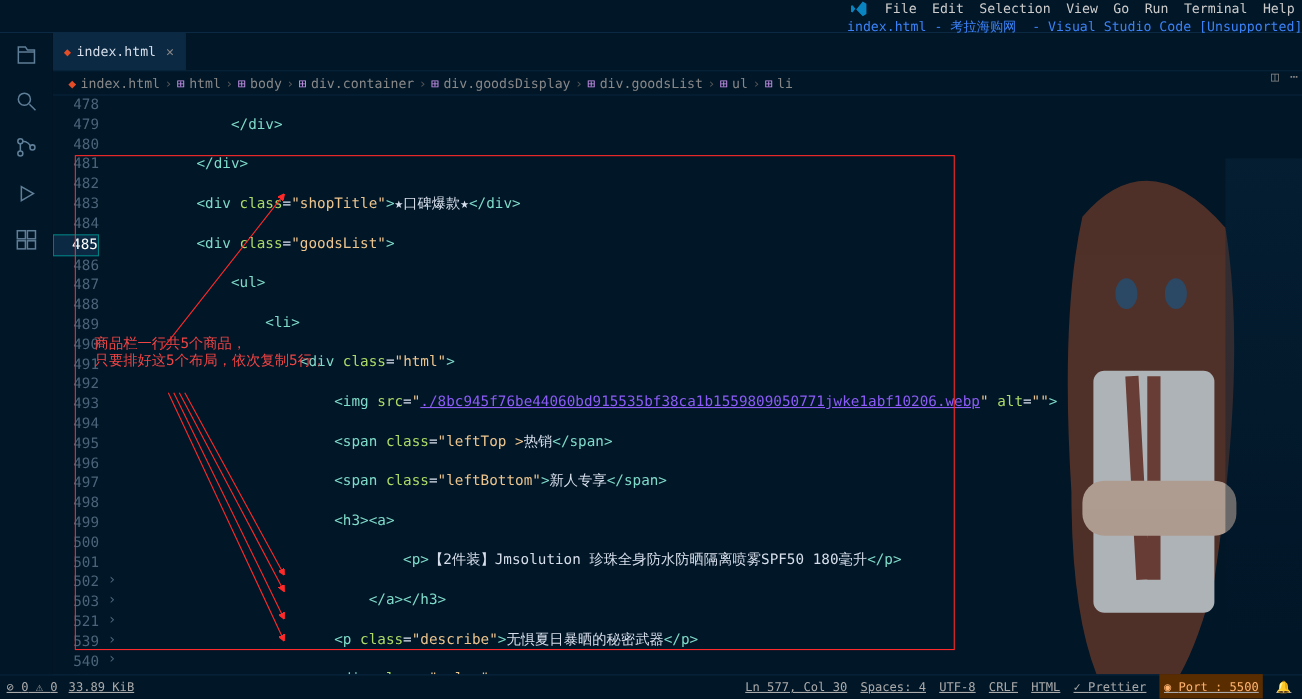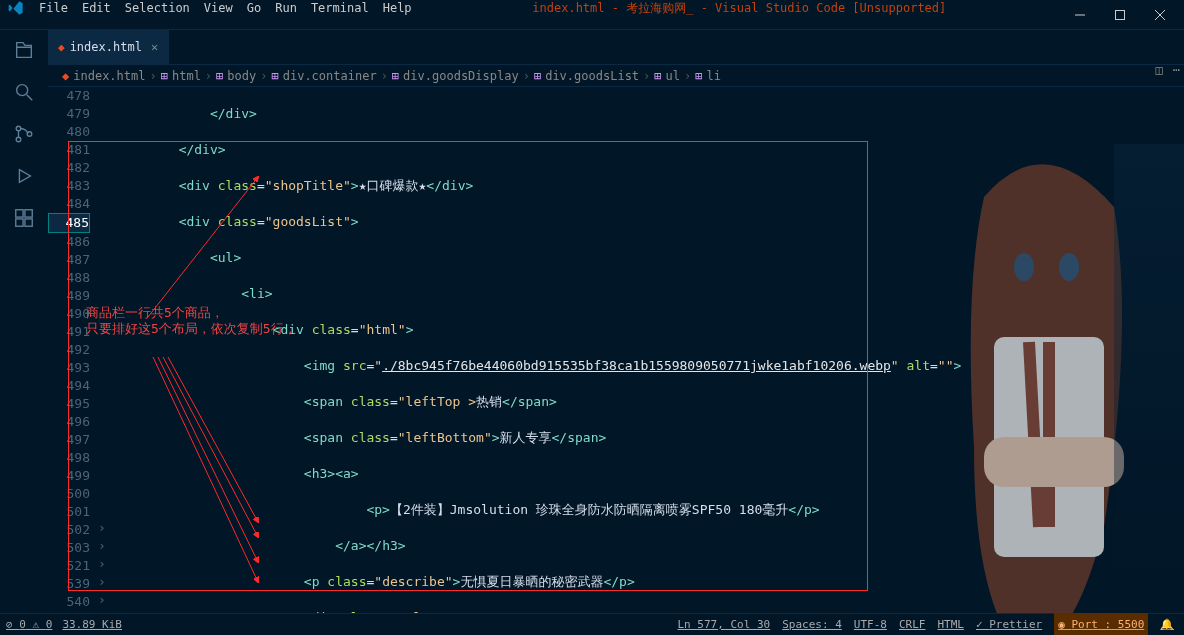--- a/index.html
+++ b/index.html
@@ -4,7 +4,7 @@
 <style>
 * { margin:0; padding:0; box-sizing:border-box; font-family:"Segoe UI",Consolas,monospace; }
 body { background:#011627; color:#d6deeb; width:1184px; height:635px; overflow:hidden; position:relative; font-size:12px; }
-.titlebar { height:30px; display:flex; align-items:flex-start; background:#011627; border-bottom:1px solid #0b2942; }
+.titlebar { height:30px; display:flex; align-items:flex-end; background:#011627; border-bottom:1px solid #0b2942;flex-direction:column; }
 .tb-left { display:flex; align-items:center; }
 .vs-logo { width:16px; height:16px; margin:0 8px; }
 .menu-item { padding:0 7px; color:#ccc; cursor:pointer; font-size:12px; }

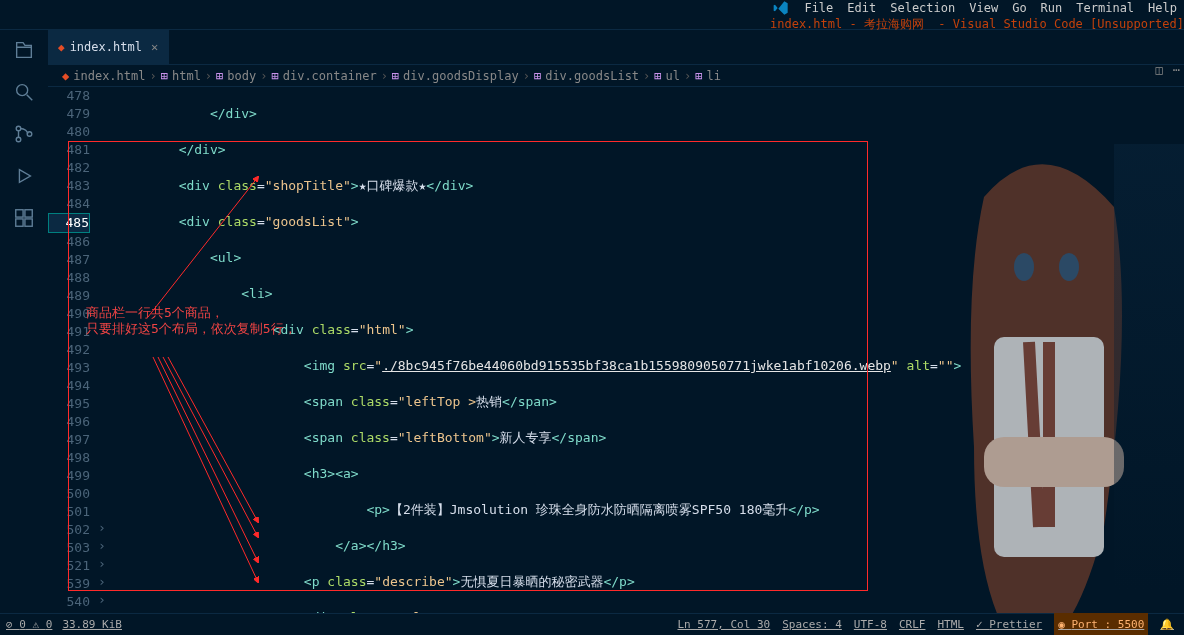--- a/index.html
+++ b/index.html
@@ -8,7 +8,7 @@
 .tb-left { display:flex; align-items:center; }
 .vs-logo { width:16px; height:16px; margin:0 8px; }
 .menu-item { padding:0 7px; color:#ccc; cursor:pointer; font-size:12px; }
-.tb-center { flex:1; text-align:center; color:#c2410c; font-size:12px; }
+.tb-center { flex:1; text-align:center; color:#3b82f6; font-size:12px; }
 .tb-right { display:flex; align-items:center; padding-right:4px; }
 .win-btn { width:40px; height:30px; display:flex; align-items:center; justify-content:center; color:#ccc; }
 .main { display:flex; height:calc(100% - 30px - 22px); }

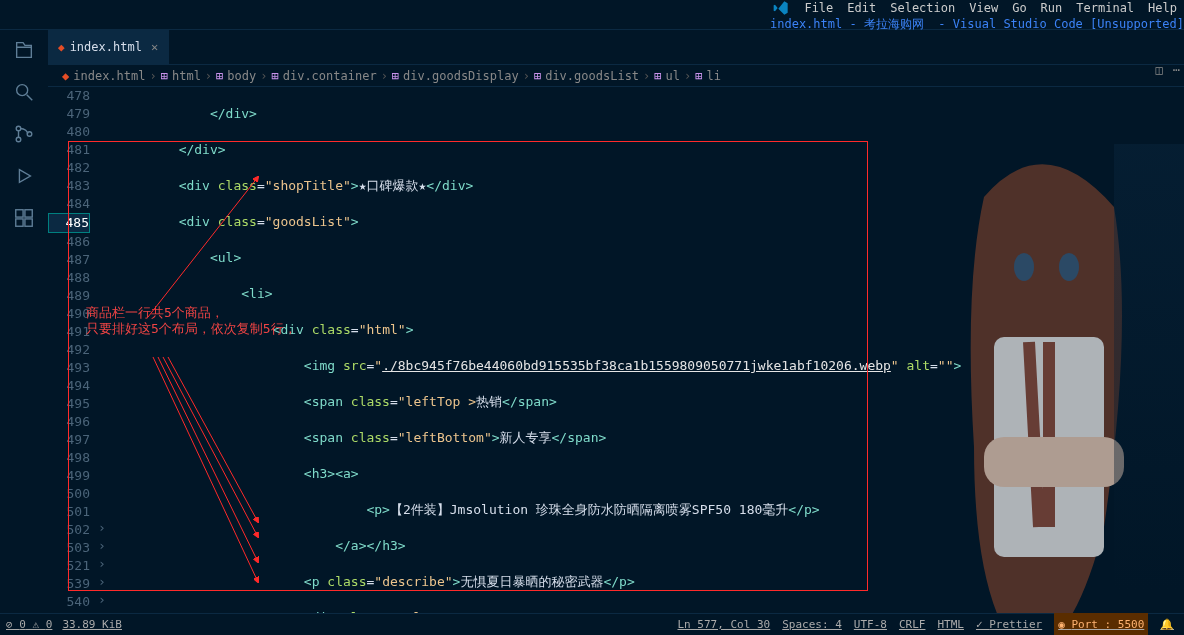--- a/index.html
+++ b/index.html
@@ -36,7 +36,7 @@
 .sb-right { margin-left:auto; display:flex; align-items:center; gap:12px; padding-right:10px; }
 .sb-item.red { background:#5a2d00; padding:16px 4px; color:#ffb370; }
 
-.t-tag{color:#7fdbca;} .t-attr{color:#addb67;} .t-punc{color:#7fdbca;} .t-str{color:#ecc48d;} .t-str-u{color:#e5e5e5;text-decoration:underline;}
+.t-tag{color:#7fdbca;} .t-attr{color:#addb67;} .t-punc{color:#7fdbca;} .t-str{color:#ecc48d;} .t-str-u{color:#8b5cf6;text-decoration:underline;}
 .t-txt{color:#d6deeb;}
 .ln-hl { background:#0b2942; color:#fff; }
 </style>

